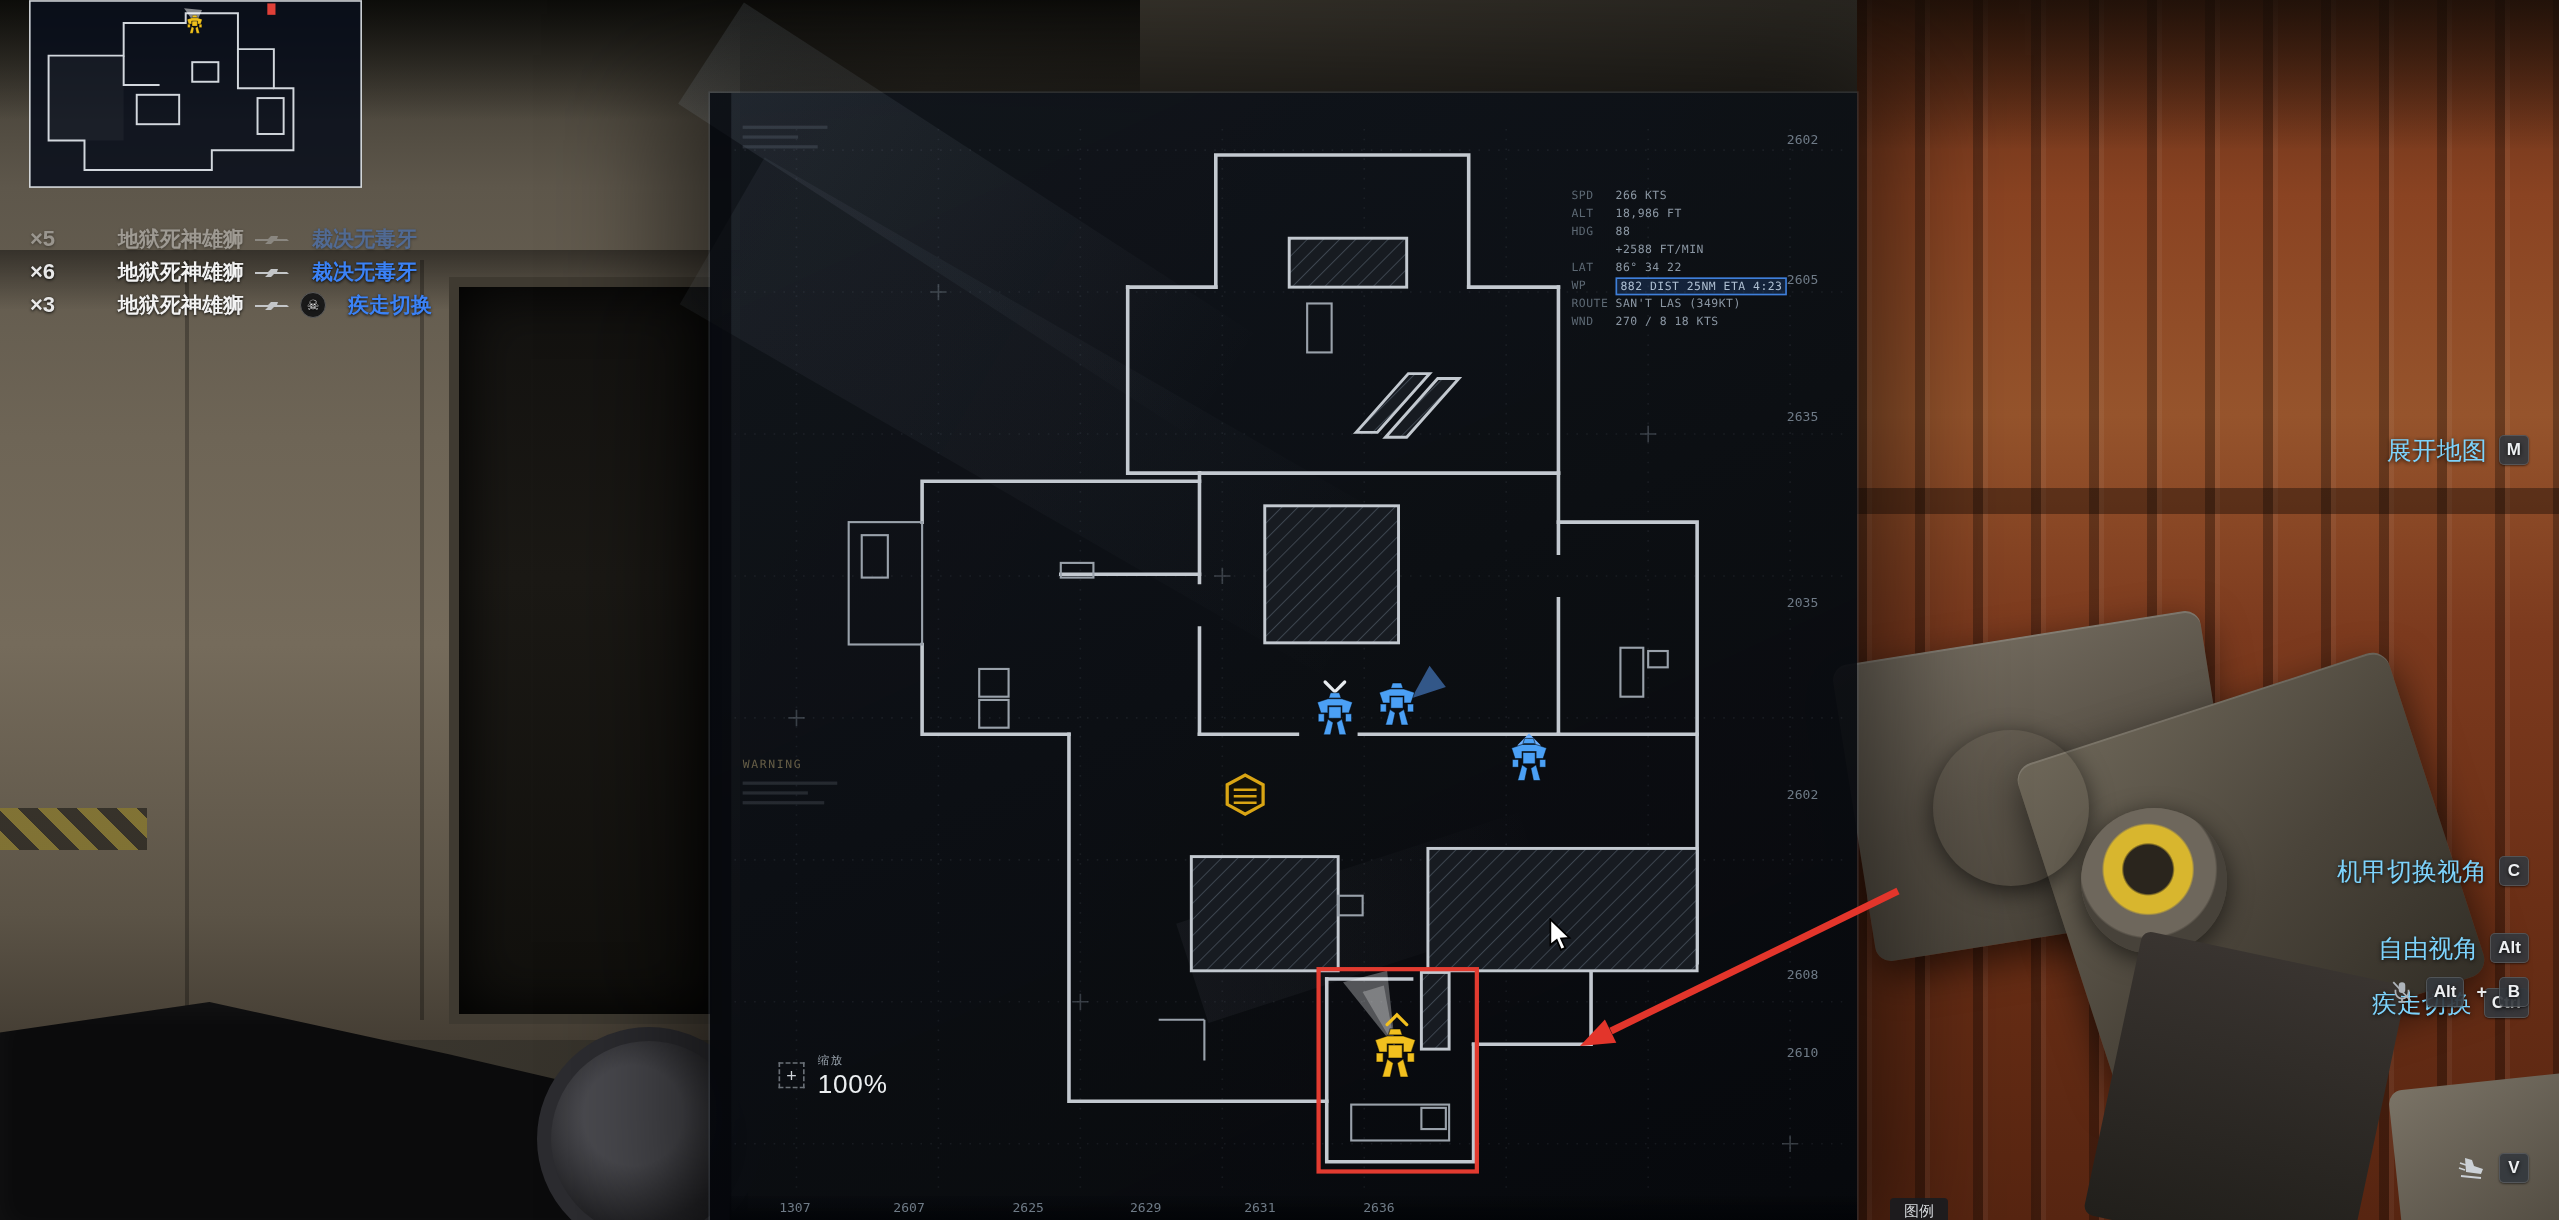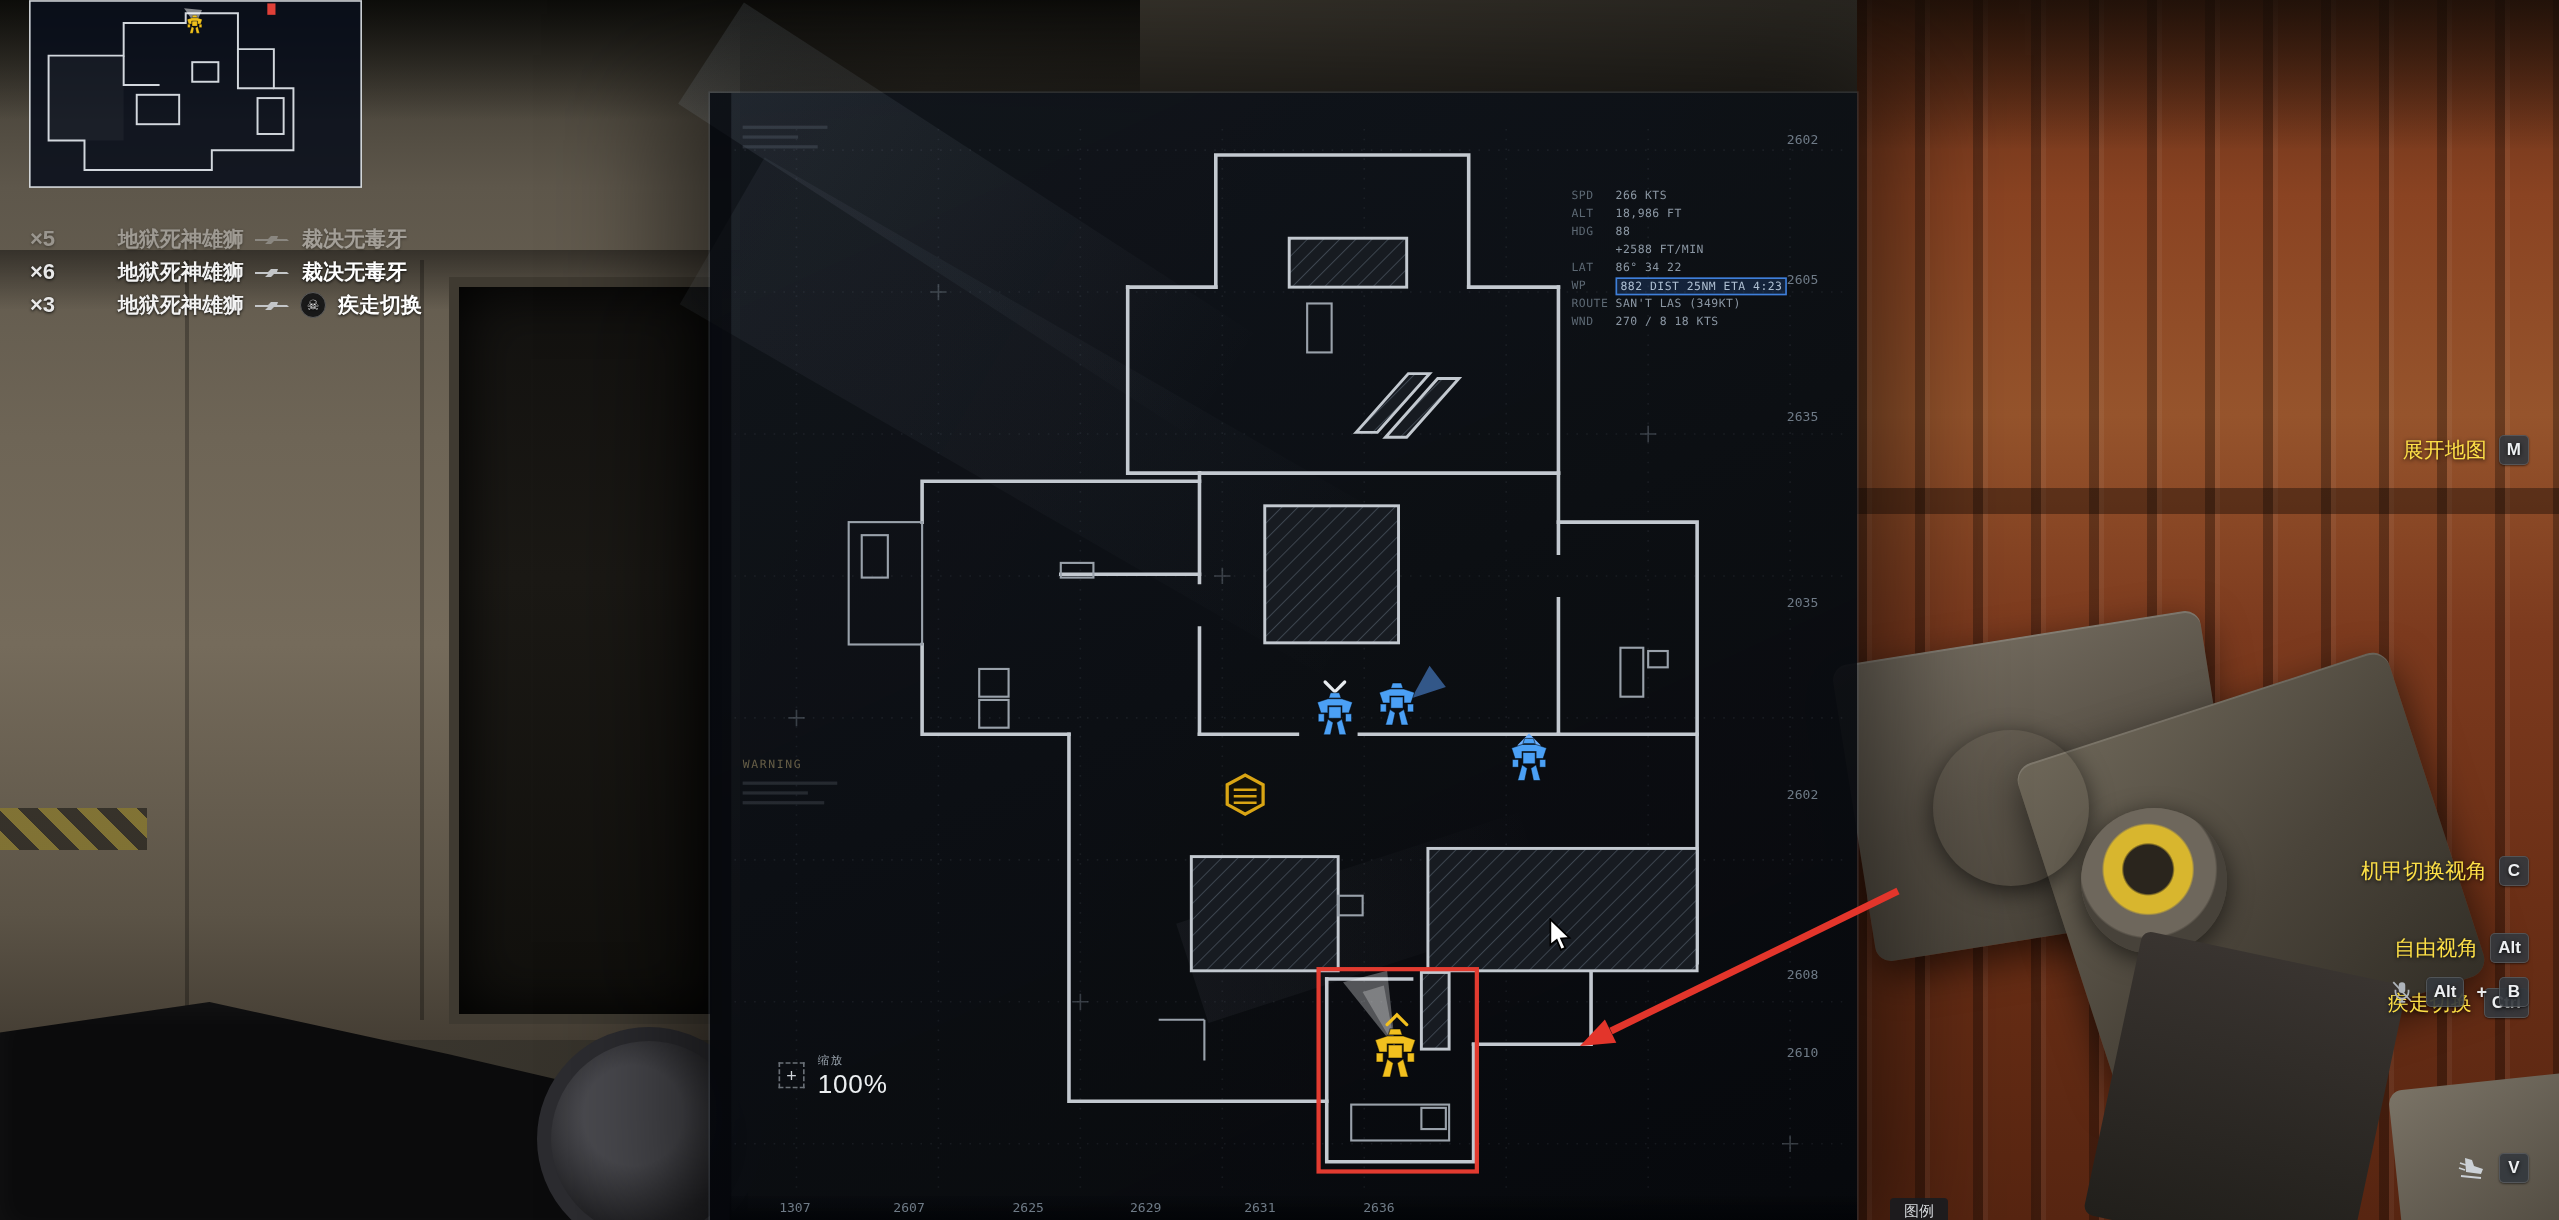--- a/index.html
+++ b/index.html
@@ -54,7 +54,7 @@
   .kf-row { display:flex; align-items:center; gap:10px; height:33px; text-shadow:0 1px 3px rgba(0,0,0,0.9); }
   .kf-count { font-size:22px; font-weight:700; color:#e8e8e8; min-width:38px; }
   .kf-name { font-size:21px; font-weight:700; color:#f2f2f2;margin-left:40px; }
-  .kf-victim { font-size:21px; font-weight:700; color:#ffffff; margin-left:2px; }
+  .kf-victim { font-size:21px; font-weight:700; color:#3b82f6; margin-left:12px; }
   .kf-row.dim { opacity:.42; }
   .kf-skull { width:24px; height:24px; border-radius:50%; background:#191919; border:1px solid #5a5a5a;
     display:flex; align-items:center; justify-content:center; color:#e8e8e8; font-size:14px; }

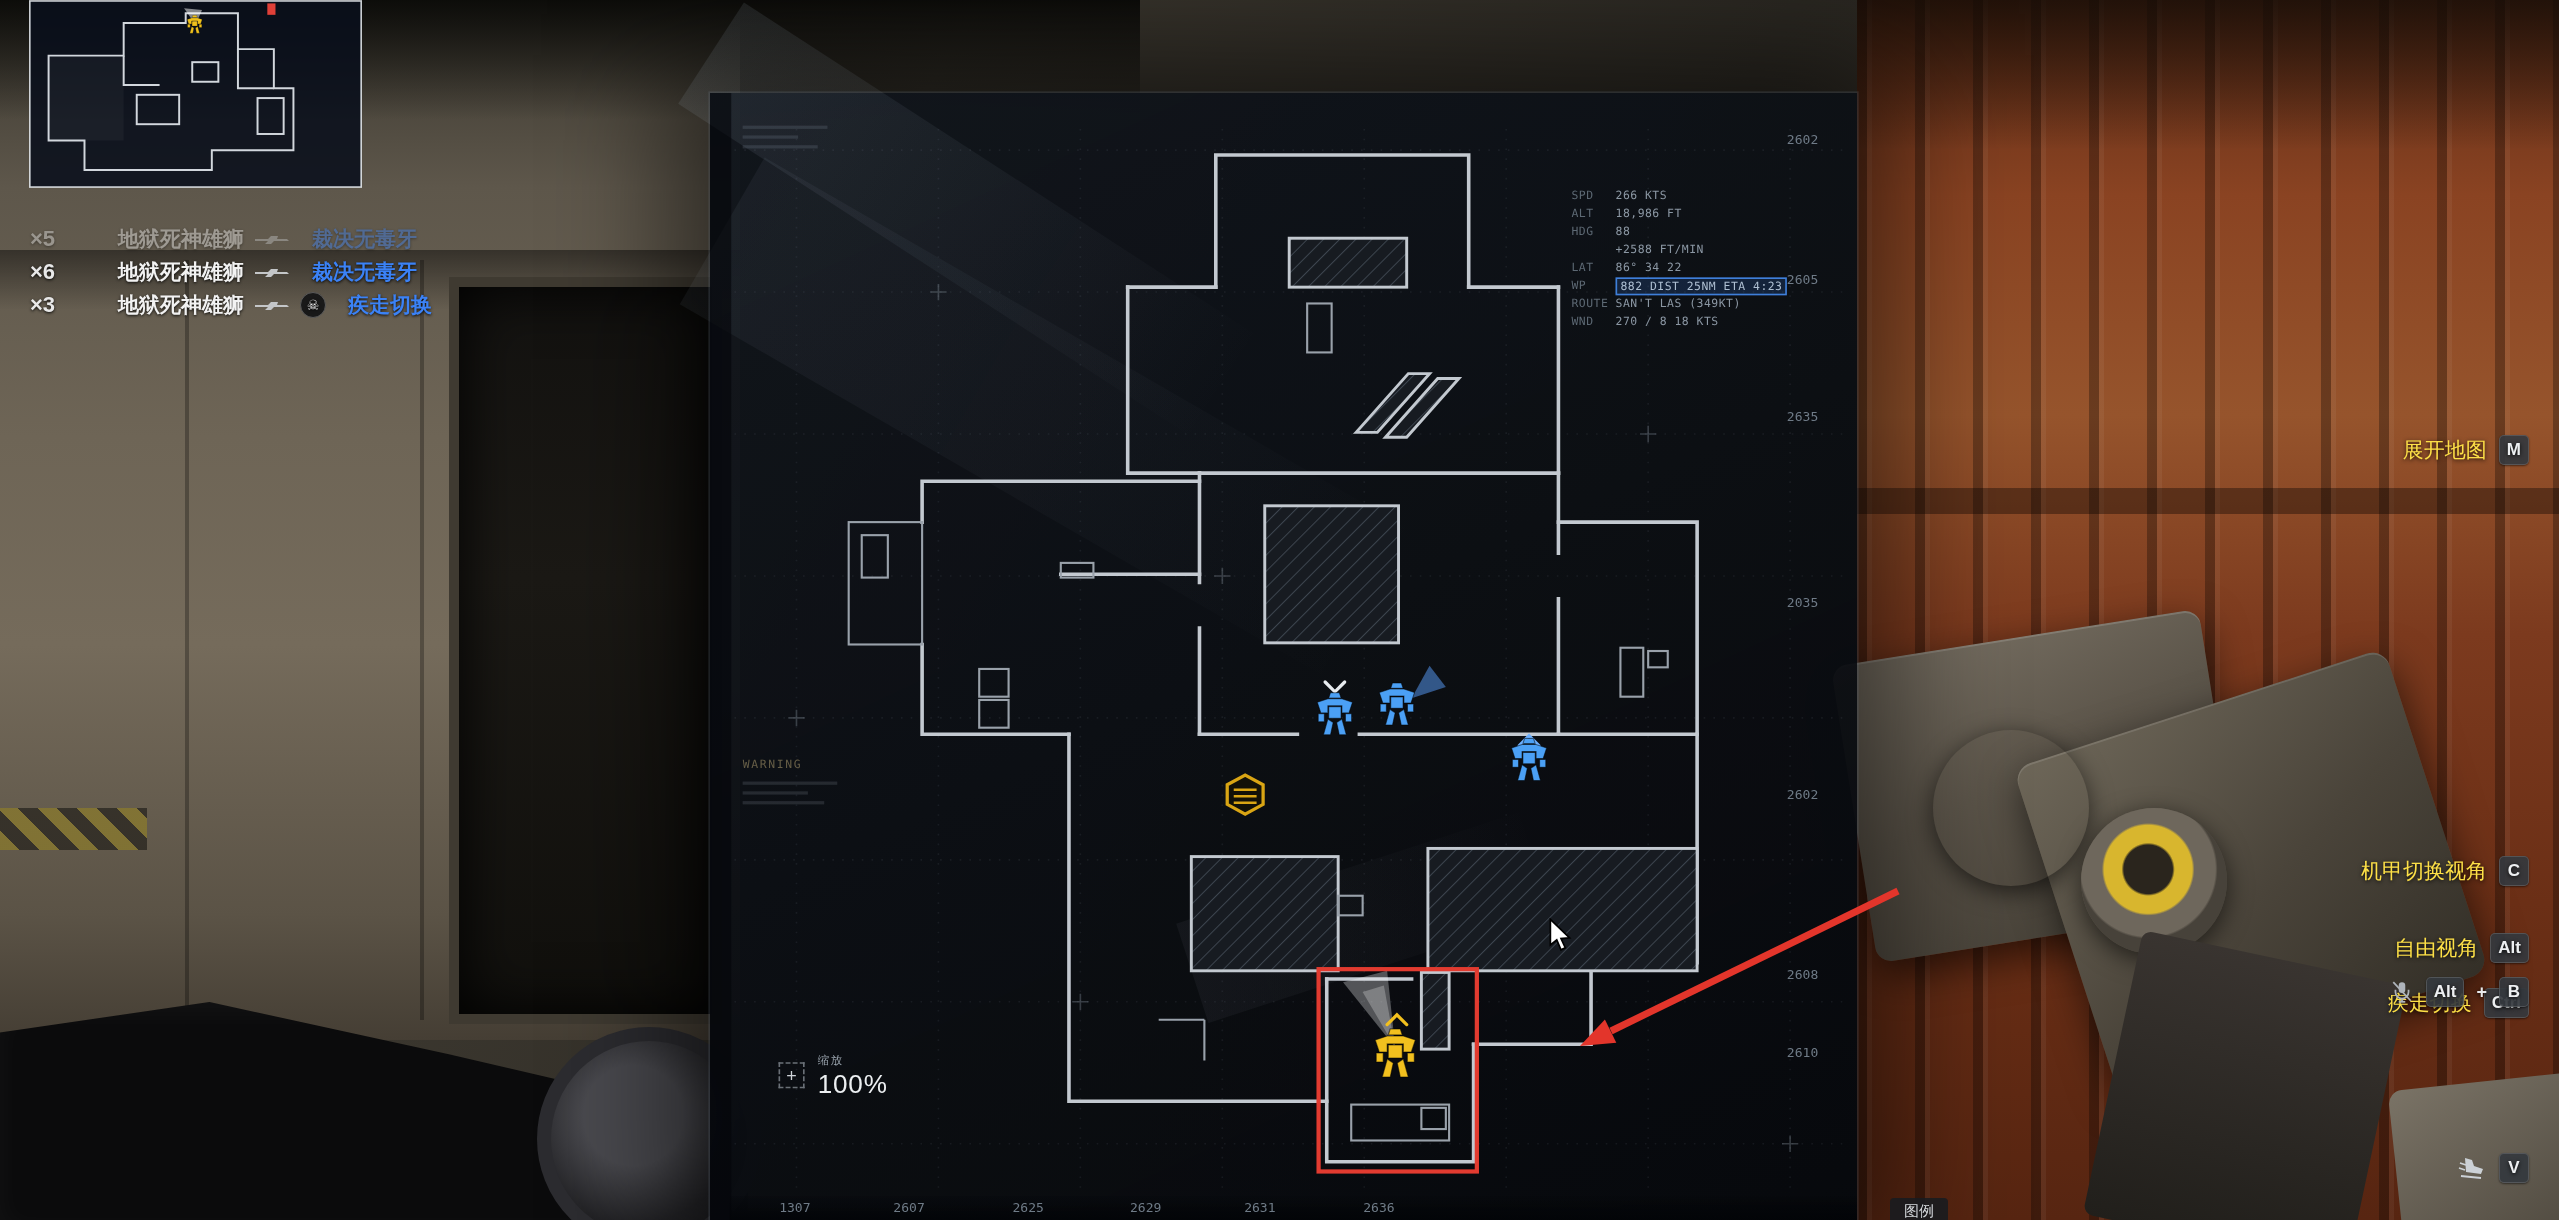--- a/index.html
+++ b/index.html
@@ -108,7 +108,7 @@
   
   .kb { position:absolute; right:30px; display:flex; align-items:center; justify-content:flex-end; gap:12px; height:34px; z-index:6;
     text-shadow:0 1px 4px rgba(0,0,0,0.9); }
-  .kb-label { font-size:21px; color:#fde047; }
+  .kb-label { font-size:25px; color:#7dd3fc; }
   .kbd { min-width:30px; height:30px; padding:0 8px; box-sizing:border-box; background:rgba(52,56,62,0.92); border-radius:5px;
     color:#edeff1; font-weight:700; font-size:17px; display:inline-flex; align-items:center; justify-content:center;
     box-shadow:0 1px 2px rgba(0,0,0,0.5), inset 0 0 0 1px rgba(255,255,255,0.14); }

